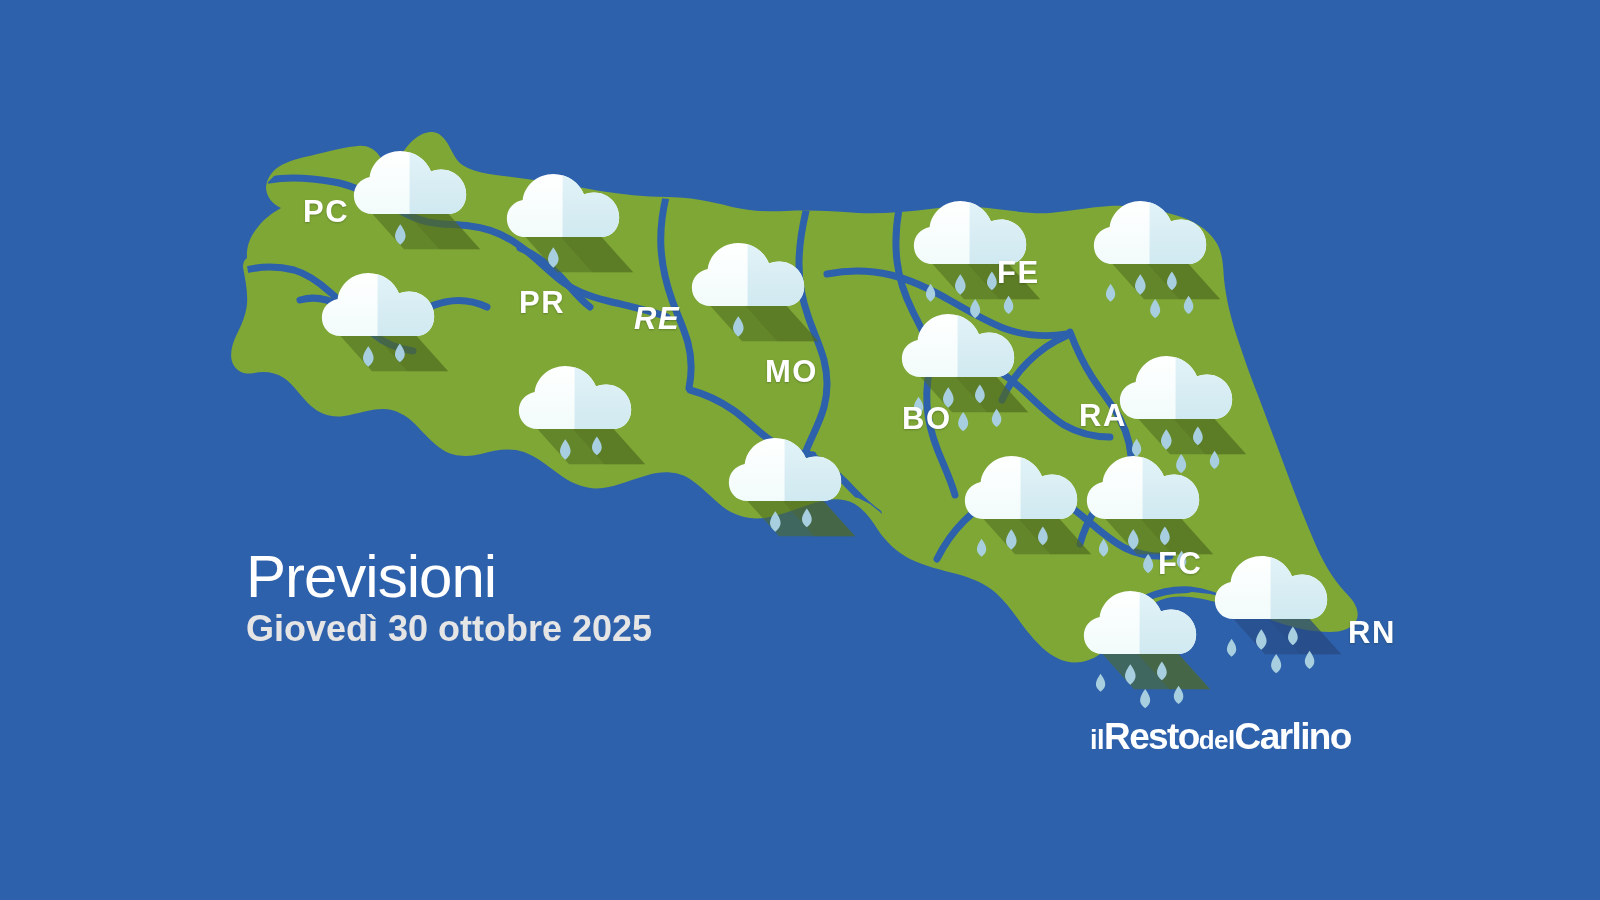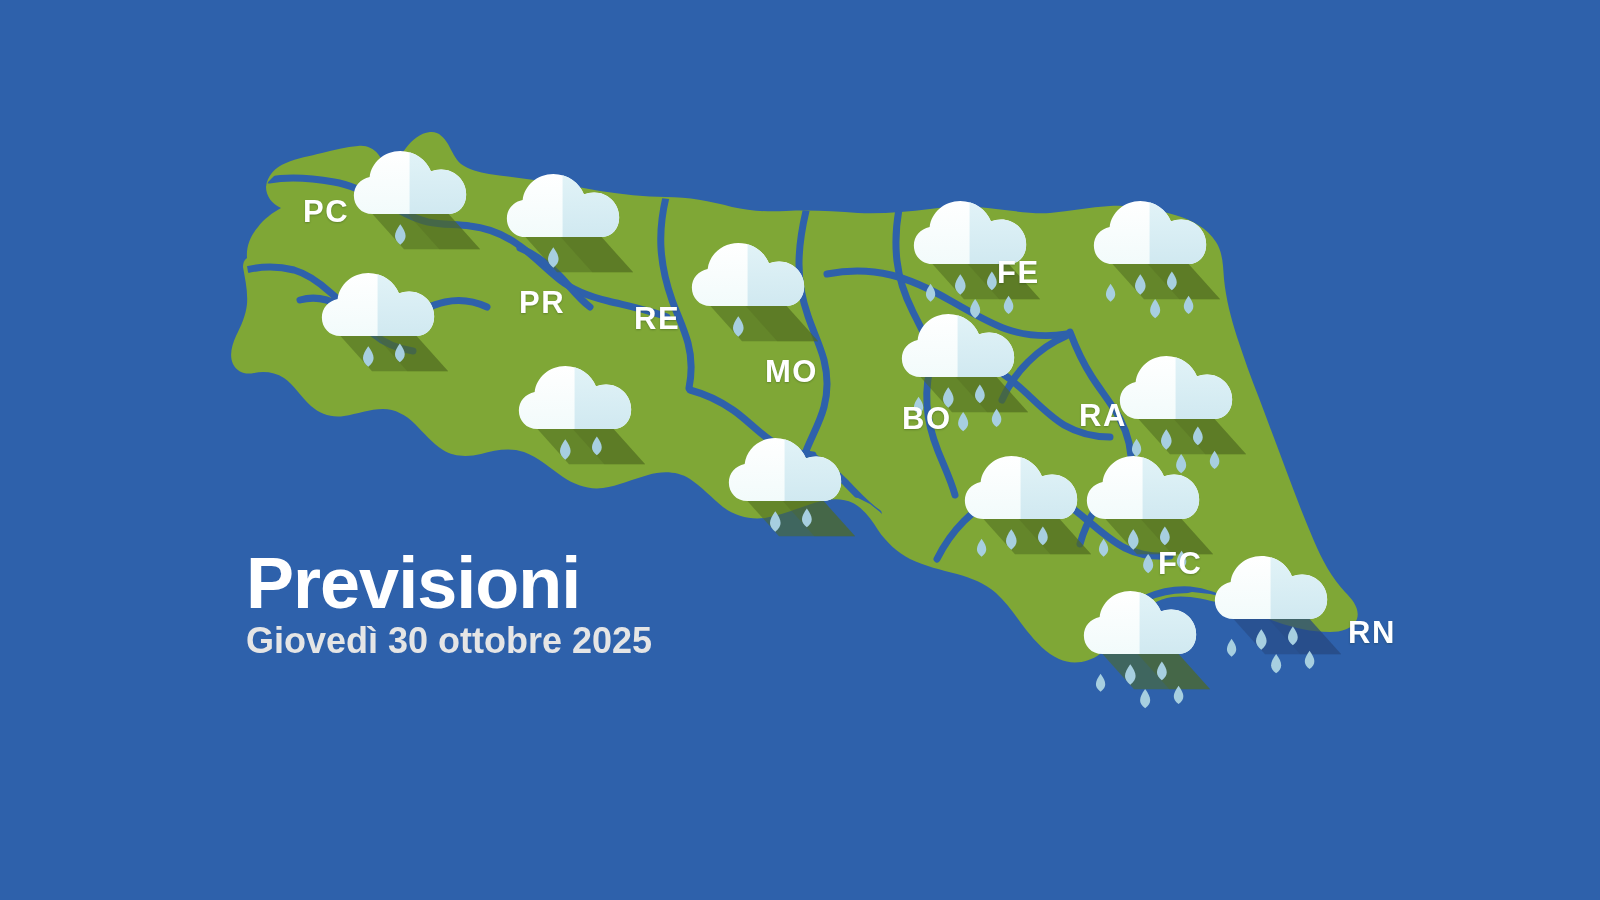--- a/index.html
+++ b/index.html
@@ -984,7 +984,7 @@
   <div id="label-host">
       <div class="prov-label" style="left: 303px; top: 196px;">PC</div>
       <div class="prov-label" style="left: 519px; top: 265px; margin-top: 22px;">PR</div>
-      <div class="prov-label" style="left: 634px; top: 303px;">RE</div>
+      <div class="prov-label" style="left: 634px; top: 303px; font-style: italic;">RE</div>
       <div class="prov-label" style="left: 765px; top: 313px; margin-top: 43px;">MO</div>
       <div class="prov-label" style="left: 997px; top: 257px; text-align: center;">FE</div>
       <div class="prov-label" style="left: 902px; top: 403px;">BO</div>

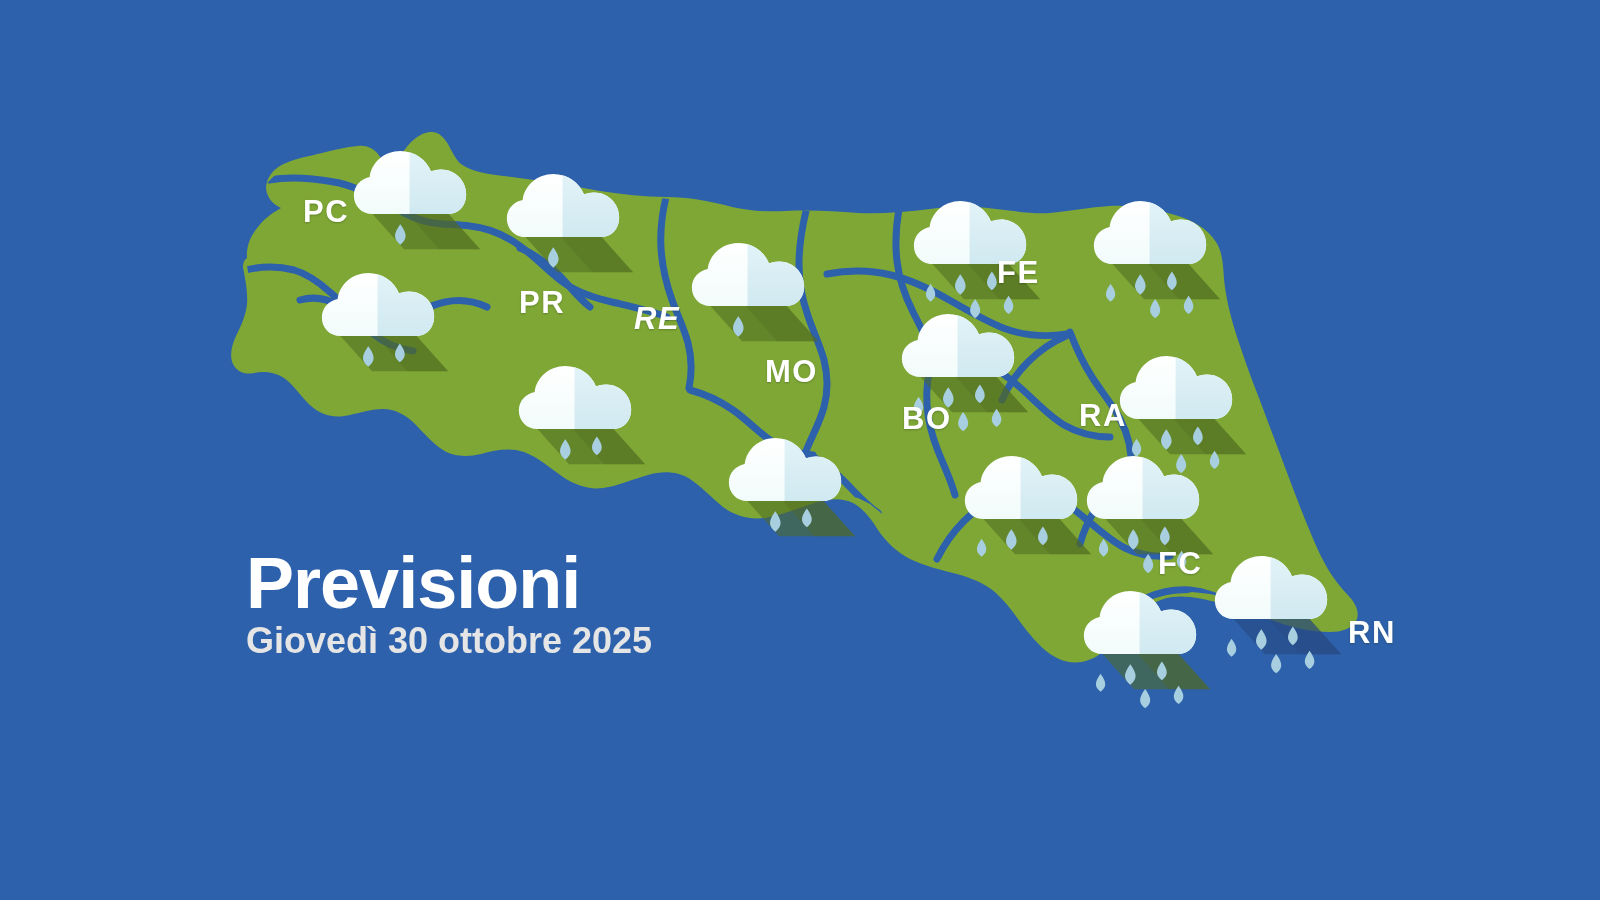--- a/index.html
+++ b/index.html
@@ -50,8 +50,8 @@
   }
   #title-main {
     color: #ffffff;
-    font-weight: bold;
-    font-size: 72px;
+    font-weight: normal;
+    font-size: 60px;
     line-height: 0.98;
     letter-spacing: -1px;
     margin: 0 0 4px 0;

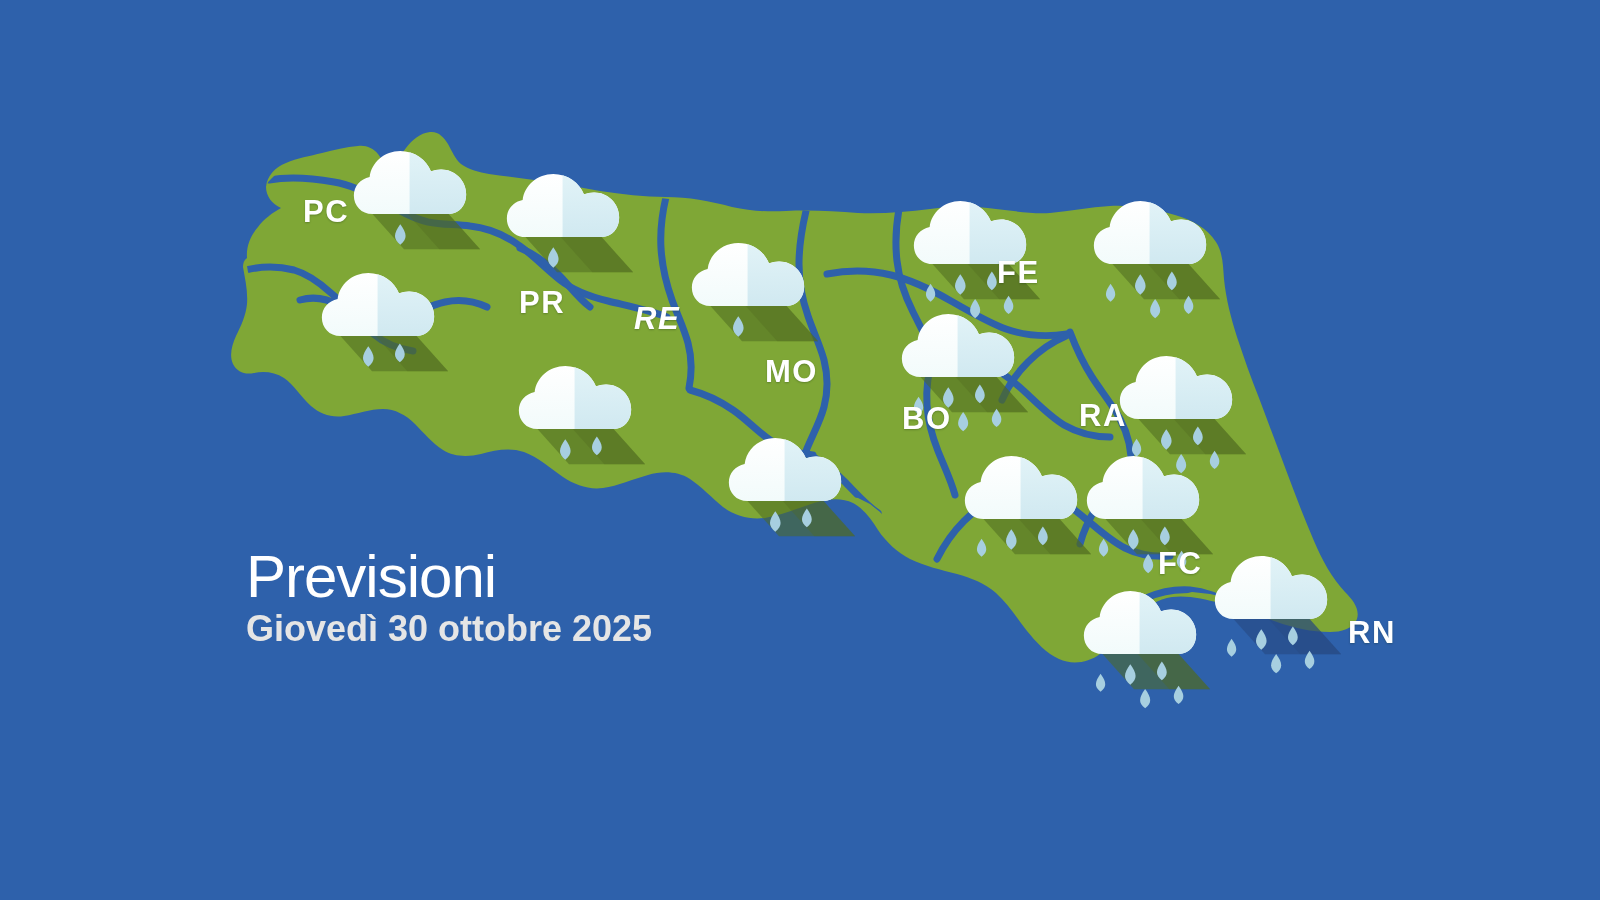--- a/index.html
+++ b/index.html
@@ -998,6 +998,9 @@
     <div id="title-date">Giovedì 30 ottobre 2025</div>
   </div>
 
+  <div id="brand">
+    <span class="lt">il</span><span class="hv">Resto</span><span class="md">del</span><span class="hv">Carlino</span>
+  </div>
 
 </div>
 

